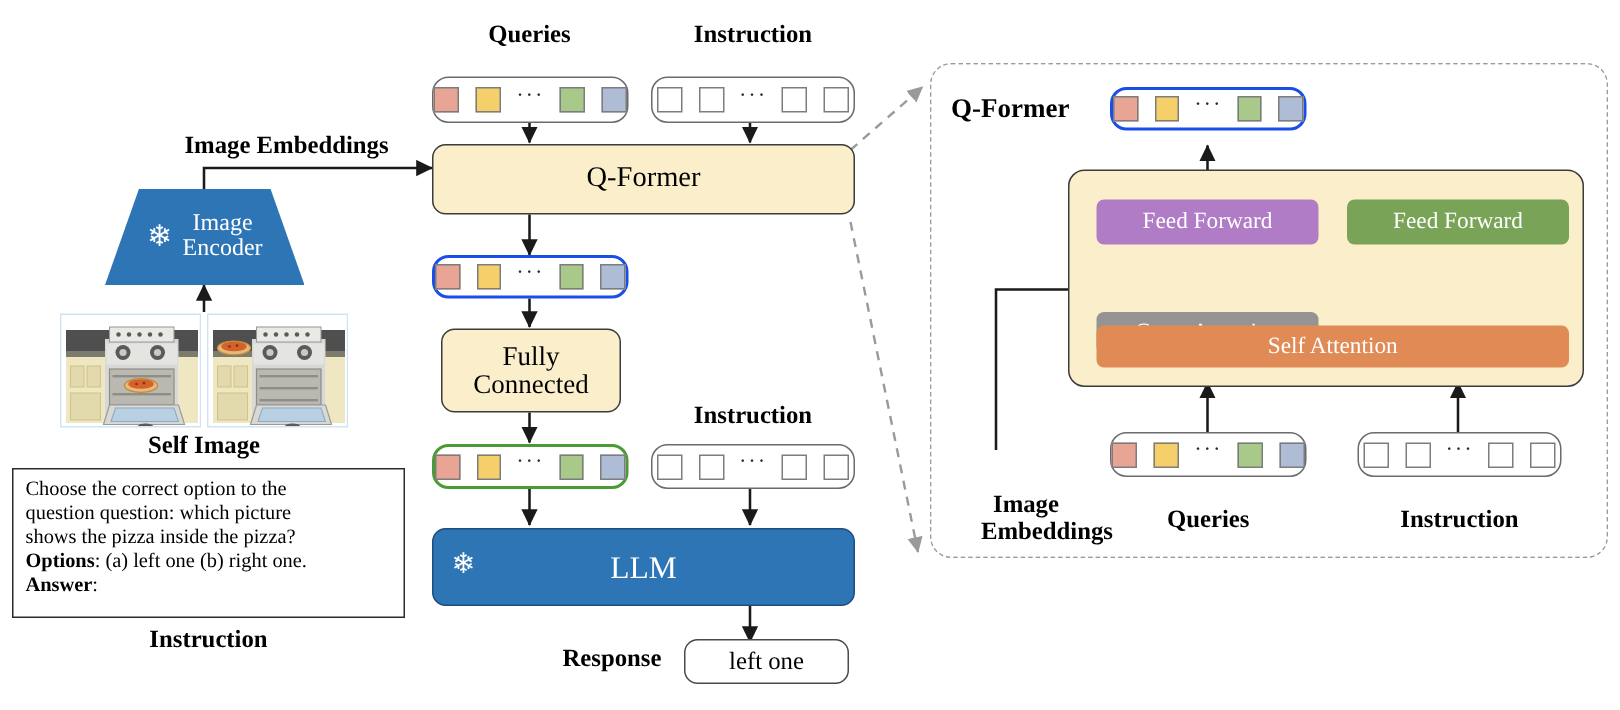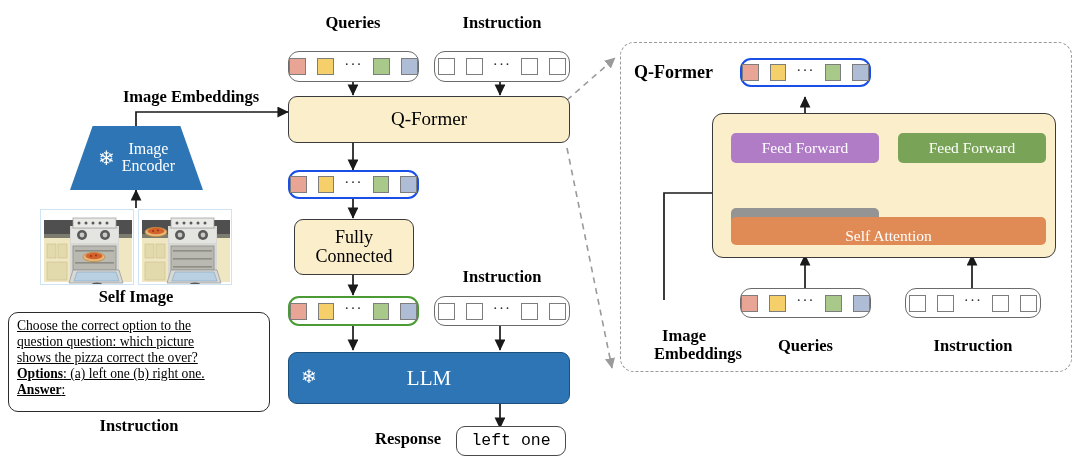--- a/index.html
+++ b/index.html
@@ -41,7 +41,7 @@
   .bar-purple{background:#b07cc6;}
   .bar-green{background:#79a457;}
   .bar-gray{background:#949494;margin-top:27px;}
-  .bar-orange{background:#e08b55;align-items:flex-end;}
+  .bar-orange{background:#e08b55;}
 
   
   .dashed{border:1.7px dashed #9a9a9a;border-radius:14px;background:transparent;}

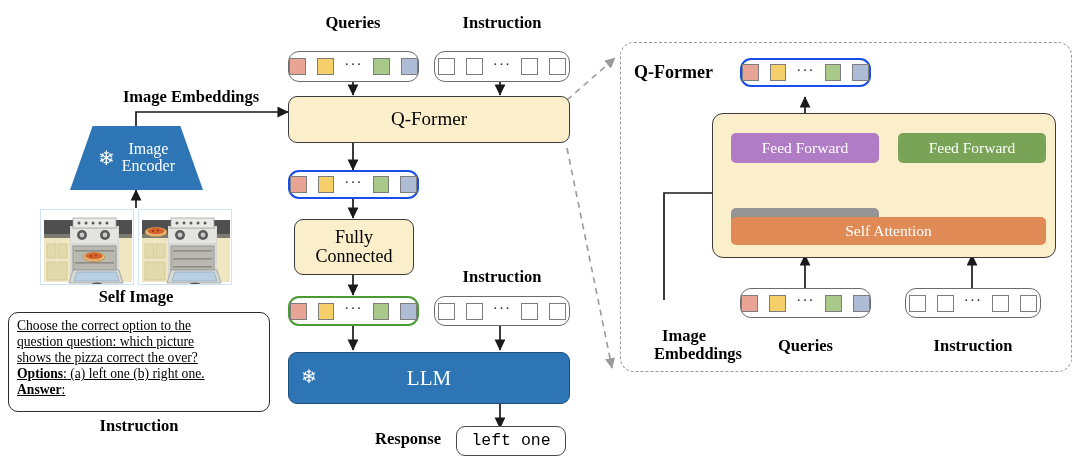--- a/index.html
+++ b/index.html
@@ -54,9 +54,9 @@
               color:#fff;font-family:"Liberation Serif",serif;}
 
   
-  .instr-box{border:1.8px solid #2b2b2b;border-radius:10px;background:#fff;
+  .instr-box{border:1.8px solid #2b2b2b;border-radius:0;background:#fff;
              padding:5px 8px 6px 8px;font-size:13.6px;line-height:1.18;
-             font-family:"Liberation Serif",serif;text-align:left;text-decoration:underline;}
+             font-family:"Liberation Serif",serif;text-align:left;}
 
   
   .thumb{border:1px solid #cfe4f2;background:#fff;overflow:hidden;}

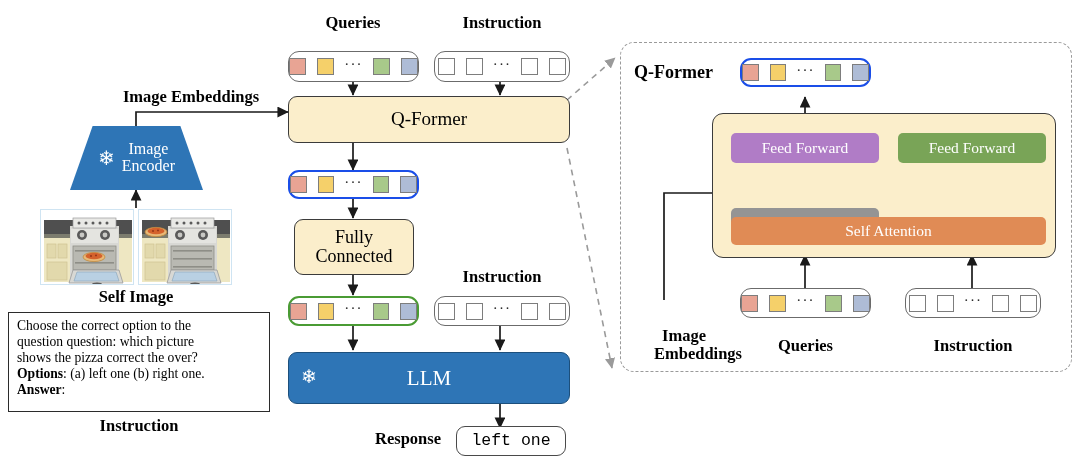--- a/index.html
+++ b/index.html
@@ -219,7 +219,7 @@
   <div class="abs instr-box" style="left:8px;top:312px;width:262px;height:100px;">
     <div>Choose the correct option to the</div>
     <div>question question: which picture</div>
-    <div>shows the pizza correct the over?</div>
+    <div>shows the pizza inside the pizza?</div>
     <div>
       <b>Options</b><span>: (a) left one (b) right one.</span>
     </div>

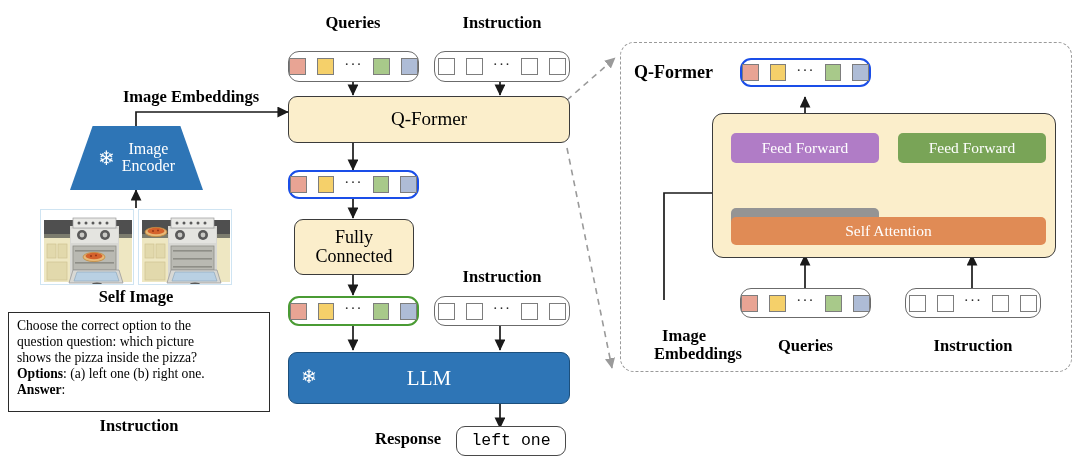--- a/index.html
+++ b/index.html
@@ -313,7 +313,7 @@
   <div class="abs lbl" style="left:358px;top:430px;width:100px;font-size:16.5px;">Response</div>
 
   <div class="abs box plain" style="left:456px;top:426px;width:110px;height:30px;border-width:1.6px;border-color:#4a4a4a;">
-    <span style="font-size:16.5px;font-family:Liberation Mono, monospace;">left one</span>
+    <span style="font-size:16.5px;">left one</span>
   </div>
 
   <div class="abs dashed" style="left:620px;top:42px;width:452px;height:330px;"></div>

